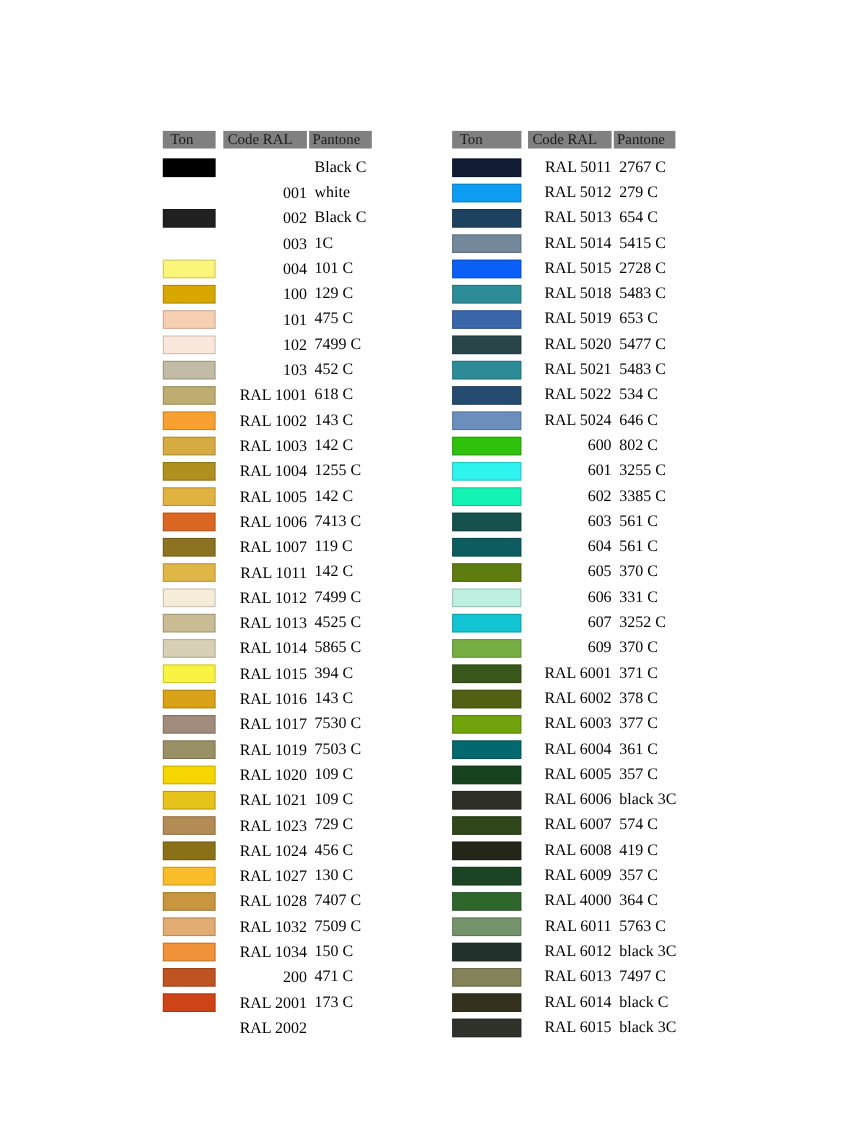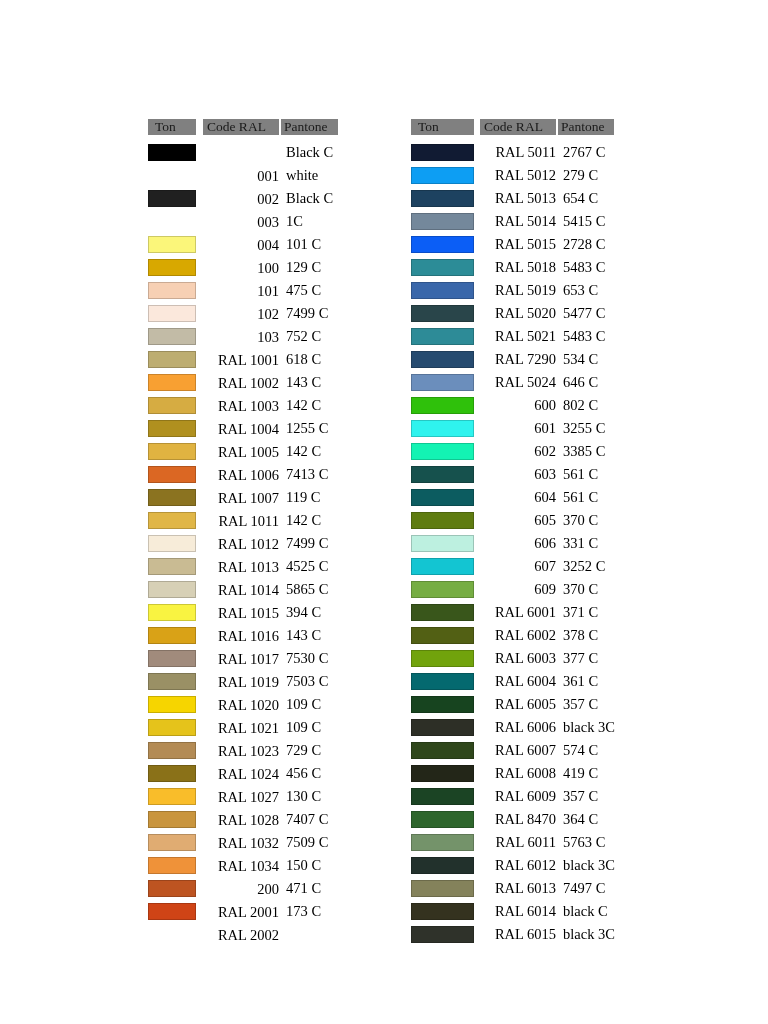--- a/index.html
+++ b/index.html
@@ -190,7 +190,7 @@
               <div class="swatch filled" style="background: rgb(194, 187, 166);"></div>
             </div>
             <div class="code-cell">RAL 1001</div>
-            <div class="pantone-cell">752 C</div>
+            <div class="pantone-cell">452 C</div>
           </div>
           <div class="row">
             <div class="swatch-cell">

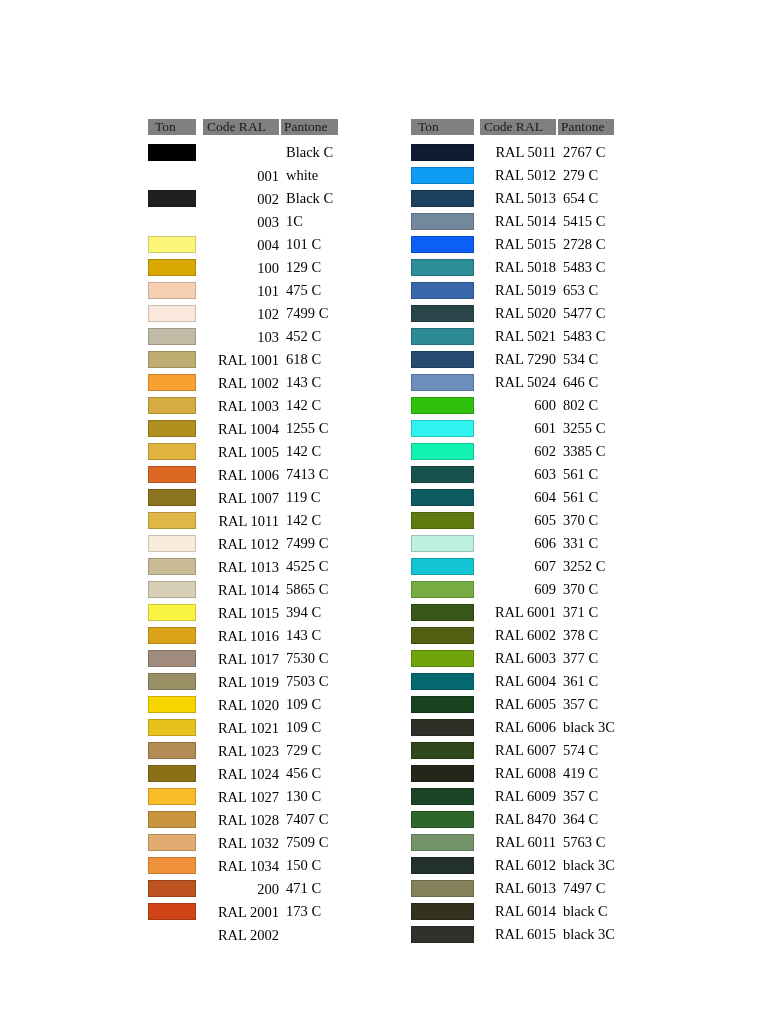--- a/index.html
+++ b/index.html
@@ -444,7 +444,7 @@
             <div class="swatch-cell">
               <div class="swatch filled" style="background: rgb(38, 75, 112);"></div>
             </div>
-            <div class="code-cell">RAL 7290</div>
+            <div class="code-cell">RAL 5022</div>
             <div class="pantone-cell">534 C</div>
           </div>
           <div class="row">

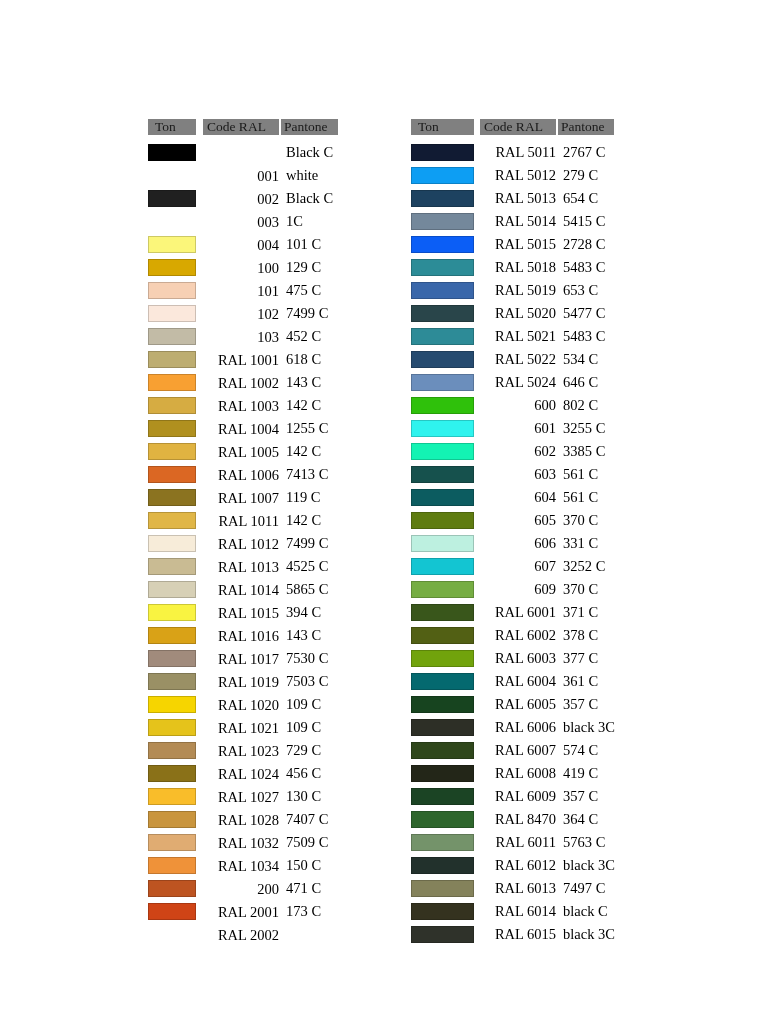--- a/index.html
+++ b/index.html
@@ -584,7 +584,7 @@
             <div class="swatch-cell">
               <div class="swatch filled" style="background: rgb(46, 102, 44);"></div>
             </div>
-            <div class="code-cell">RAL 8470</div>
+            <div class="code-cell">RAL 4000</div>
             <div class="pantone-cell">364 C</div>
           </div>
           <div class="row">

